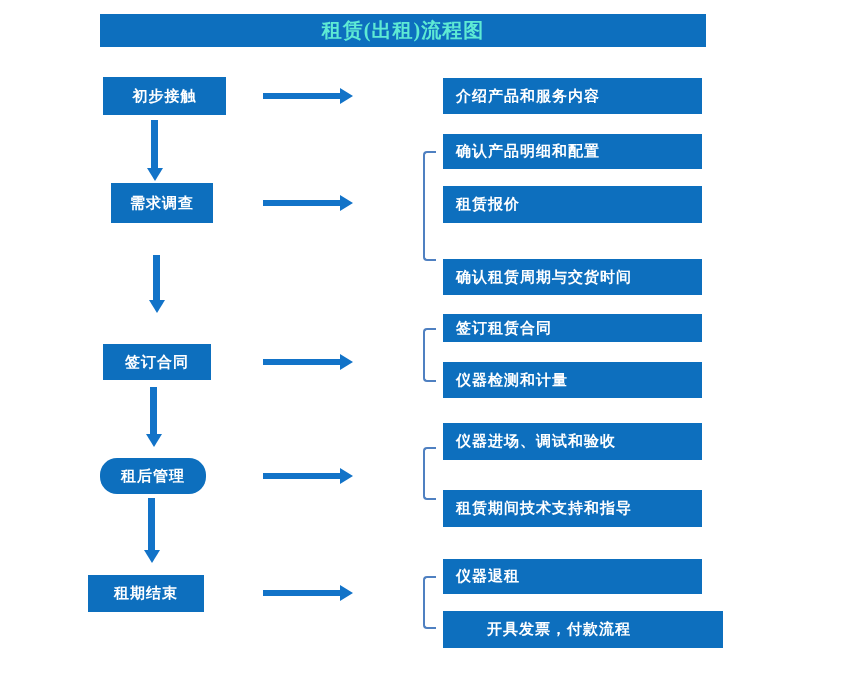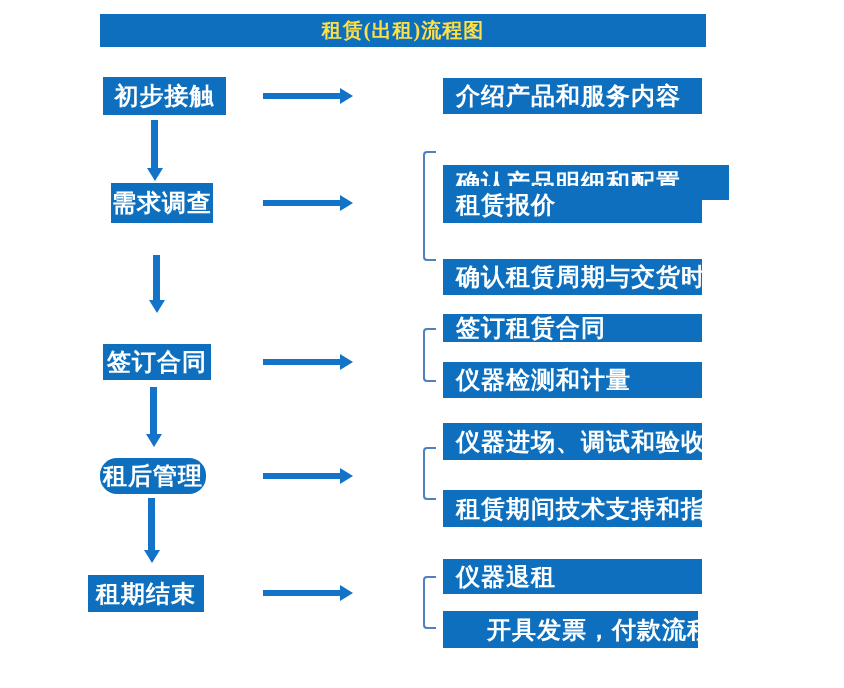--- a/index.html
+++ b/index.html
@@ -27,7 +27,7 @@
     position: absolute;
     left: 100px; top: 14px; width: 606px; height: 33px;
     background: #0d6fbe;
-    color: #fde047;
+    color: #5eead4;
     font-weight: bold;
     font-size: 20px;
     letter-spacing: 1px;

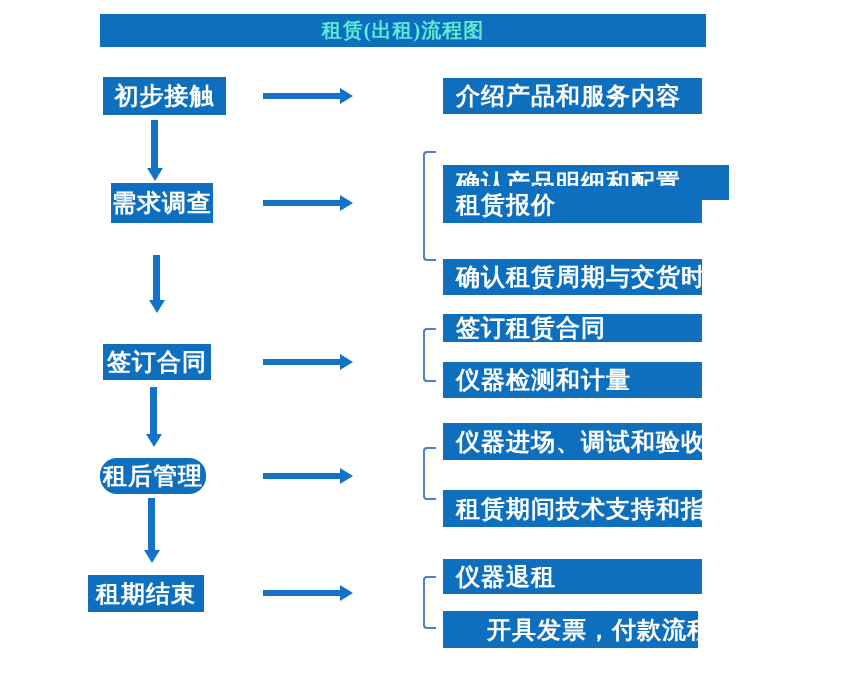--- a/index.html
+++ b/index.html
@@ -16,7 +16,7 @@
     background: #0d6fbe;
     color: #ffffff;
     font-weight: bold;
-    font-size: 24px;
+    font-size: 15px;
     letter-spacing: 1px;
     display: flex;
     align-items: center;

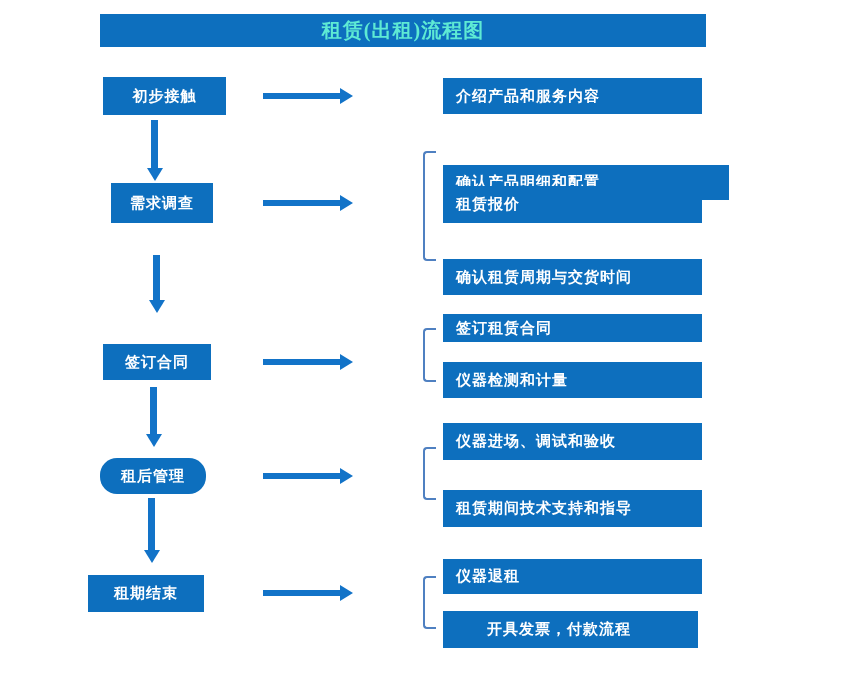--- a/index.html
+++ b/index.html
@@ -134,7 +134,7 @@
 
   <div class="bluebox rightbox" style="left:443px; top:78px;  width:259px; height:36px;">介绍产品和服务内容</div>
 
-  <div class="bluebox rightbox" style="left:443px; top:134px; width:286px; height:35px;margin-top:31px;">确认产品明细和配置</div>
+  <div class="bluebox rightbox" style="left:443px; top:134px; width:259px; height:35px;">确认产品明细和配置</div>
   <div class="bluebox rightbox" style="left:443px; top:186px; width:259px; height:37px;">租赁报价</div>
   <div class="bluebox rightbox" style="left:443px; top:243px; width:259px; height:36px;margin-top:16px;">确认租赁周期与交货时间</div>
 

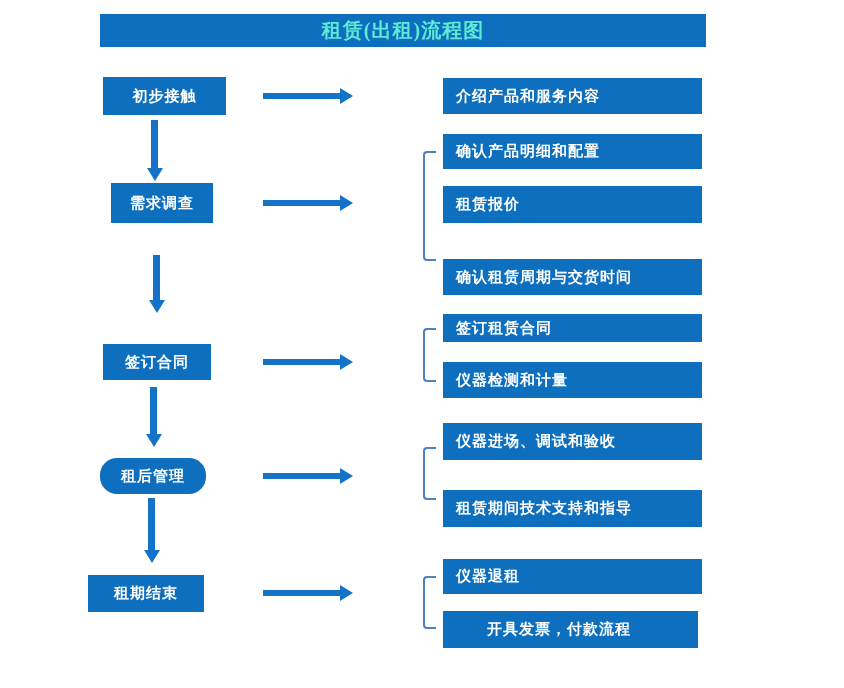--- a/index.html
+++ b/index.html
@@ -145,7 +145,7 @@
   <div class="bluebox rightbox" style="left:443px; top:490px; width:259px; height:37px;">租赁期间技术支持和指导</div>
 
   <div class="bluebox rightbox" style="left:443px; top:559px; width:259px; height:35px;">仪器退租</div>
-  <div class="bluebox rightbox" style="left:443px; top:611px; width:255px; height:37px;padding-left:44px;">开具发票，付款流程</div>
+  <div class="bluebox rightbox" style="left:443px; top:611px; width:280px; height:37px;padding-left:44px;">开具发票，付款流程</div>
 
 </div>
 

